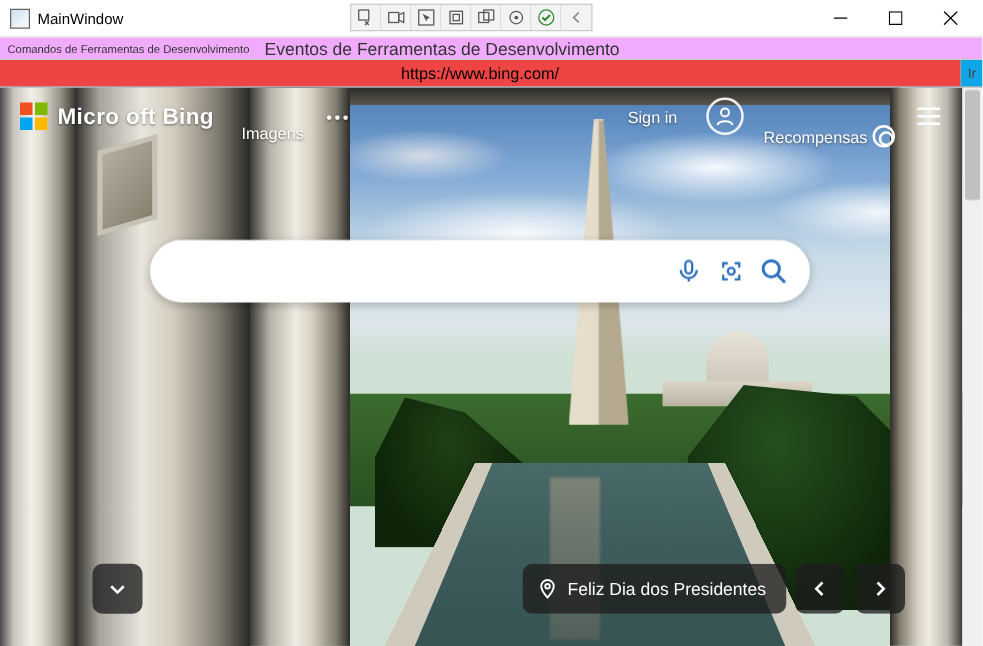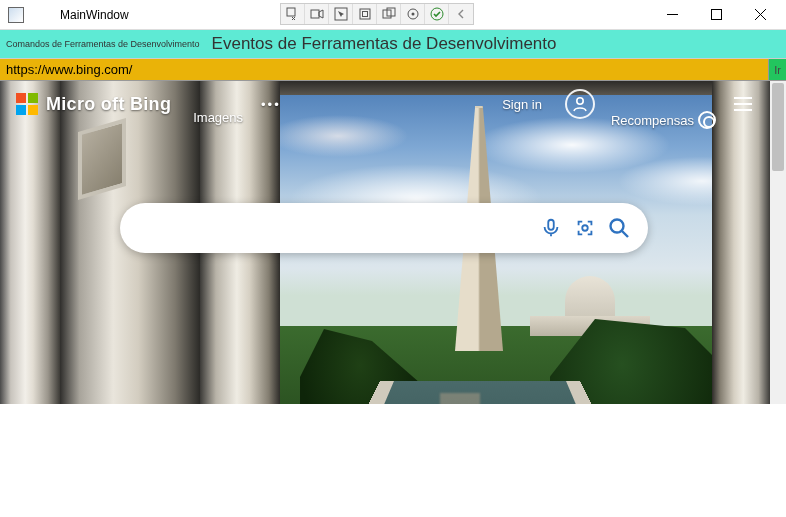--- a/index.html
+++ b/index.html
@@ -5,7 +5,7 @@
   * { box-sizing: border-box; margin: 0; padding: 0; }
   body { font-family: "Segoe UI", Arial, sans-serif; width: 786px; height: 517px; overflow: hidden; background: #fff; }
   
-  .titlebar { height: 30px; display: flex; align-items: center; border-bottom: 1px solid #ddd; position: relative; gap: 30px; }
+  .titlebar { height: 30px; display: flex; align-items: center; border-bottom: 1px solid #ddd; position: relative; }
   .titlebar-icon { width: 16px; height: 16px; margin: 0 6px 0 8px; border: 1px solid #666; background: linear-gradient(135deg,#cde,#fff); }
   .titlebar-title { font-size: 12px; color: #000; }
   .titlebar-center { position: absolute; left: 280px; top: 3px; display: flex; gap: 0; background: #f3f3f3; border: 1px solid #ccc; }

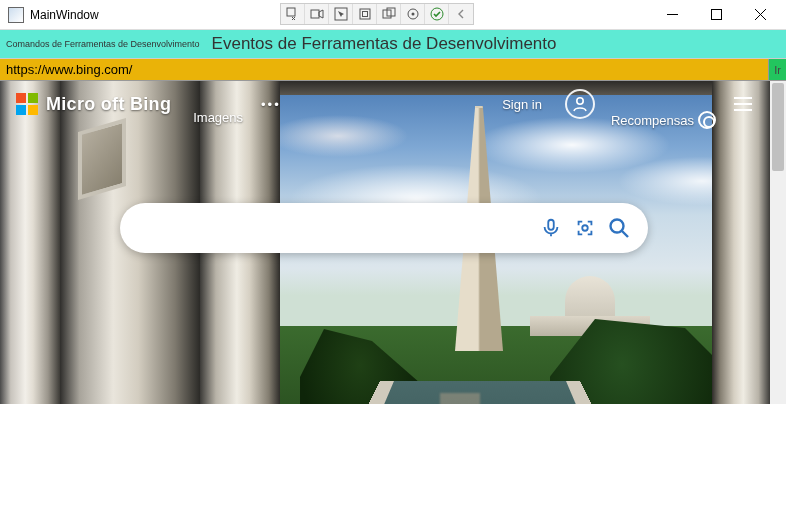--- a/index.html
+++ b/index.html
@@ -15,7 +15,7 @@
   .win-controls .wbtn { width: 44px; height: 28px; display: flex; align-items: center; justify-content: center; cursor: pointer; }
   .win-controls svg { width: 11px; height: 11px; }
   
-  .subbar { height: 29px; background: #5eead4; display: flex; align-items: center; border-bottom: 1px solid #ccc; font-size: 9px; color: #333; }
+  .subbar { height: 18px; background: #f0abfc; display: flex; align-items: center; border-bottom: 1px solid #ccc; font-size: 9px; color: #333; }
   .subbar .cmd { padding: 0 6px; }
   .subbar .evts { font-size: 17px; padding-left: 6px; }
   

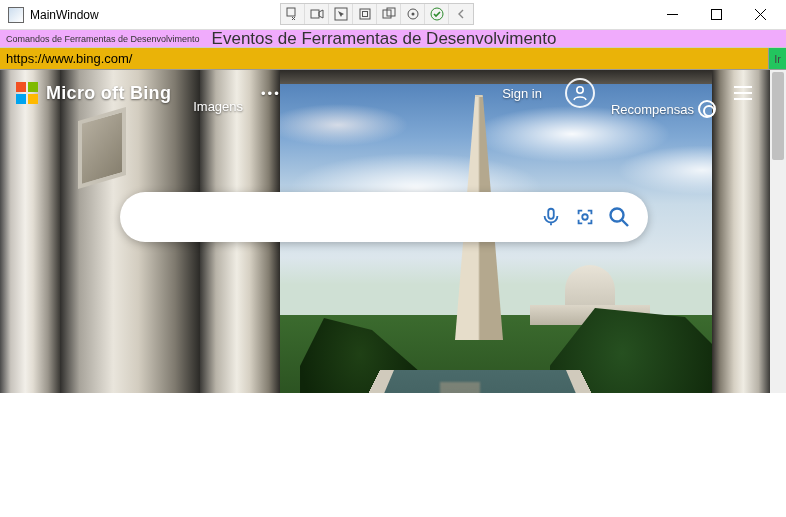--- a/index.html
+++ b/index.html
@@ -17,7 +17,7 @@
   
   .subbar { height: 18px; background: #f0abfc; display: flex; align-items: center; border-bottom: 1px solid #ccc; font-size: 9px; color: #333; }
   .subbar .cmd { padding: 0 6px; }
-  .subbar .evts { font-size: 17px; padding-left: 6px; }
+  .subbar .evts { font-size: 14px; padding-left: 6px; }
   
   .addrbar { height: 22px; display: flex; border-bottom: 1px solid #999; }
   .addrbar input { flex: 1; border: none; outline: none; font-size: 13px; padding: 2px 6px; background: #eab308; }

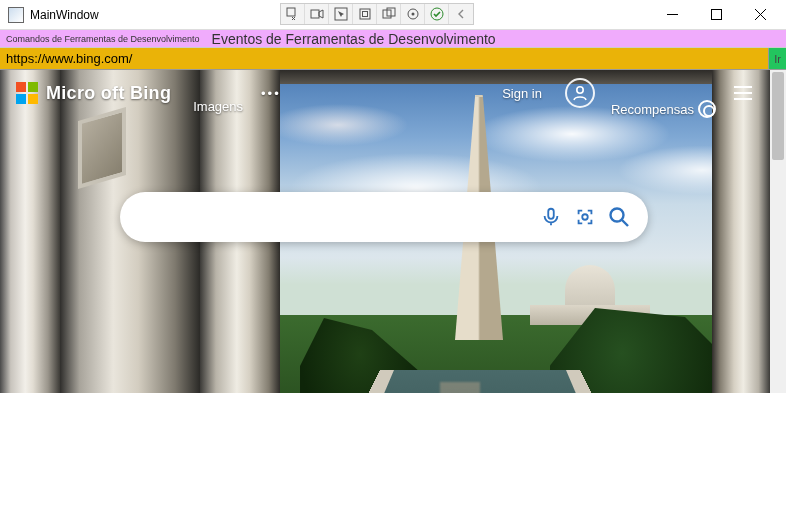--- a/index.html
+++ b/index.html
@@ -20,7 +20,7 @@
   .subbar .evts { font-size: 14px; padding-left: 6px; }
   
   .addrbar { height: 22px; display: flex; border-bottom: 1px solid #999; }
-  .addrbar input { flex: 1; border: none; outline: none; font-size: 13px; padding: 2px 6px; background: #eab308; }
+  .addrbar input { flex: 1; border: none; outline: none; font-size: 13px; padding: 2px 6px; background: #ef4444; text-align: center; }
   .gobtn { width: 18px; background: #22c55e; border-left: 1px solid #999; font-size: 11px; display: flex; align-items: center; justify-content: center; cursor: pointer; color: #444; }
   
   .viewport { position: relative; height: 323px; width: 786px; overflow: hidden; }

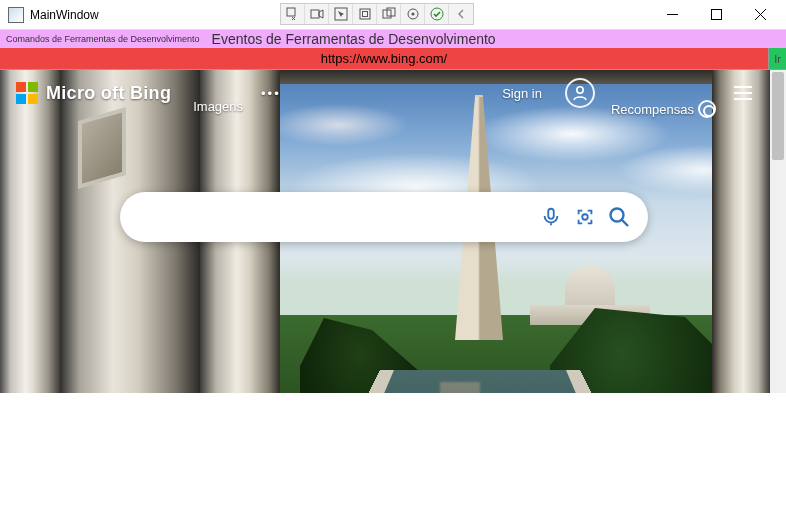--- a/index.html
+++ b/index.html
@@ -21,7 +21,7 @@
   
   .addrbar { height: 22px; display: flex; border-bottom: 1px solid #999; }
   .addrbar input { flex: 1; border: none; outline: none; font-size: 13px; padding: 2px 6px; background: #ef4444; text-align: center; }
-  .gobtn { width: 18px; background: #22c55e; border-left: 1px solid #999; font-size: 11px; display: flex; align-items: center; justify-content: center; cursor: pointer; color: #444; }
+  .gobtn { width: 18px; background: #0ea5e9; border-left: 1px solid #999; font-size: 11px; display: flex; align-items: center; justify-content: center; cursor: pointer; color: #444; }
   
   .viewport { position: relative; height: 323px; width: 786px; overflow: hidden; }
   .scroll { position: absolute; right: 0; top: 0; width: 16px; height: 100%; background: #f0f0f0; }

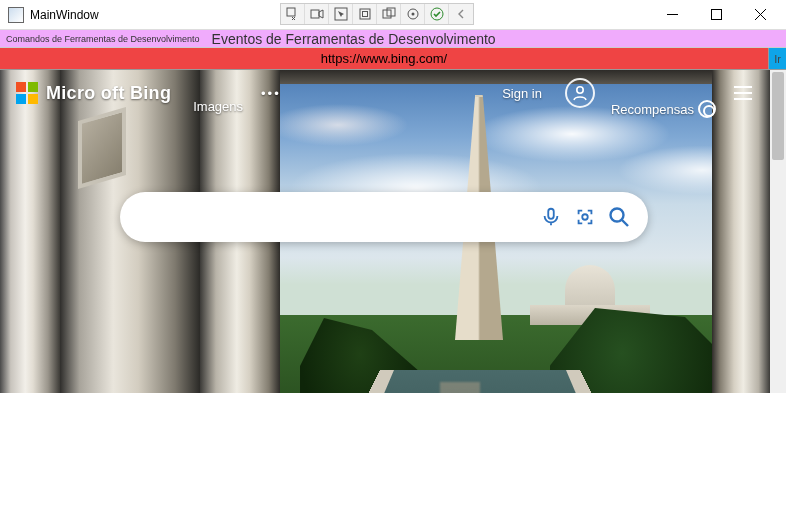--- a/index.html
+++ b/index.html
@@ -23,7 +23,7 @@
   .addrbar input { flex: 1; border: none; outline: none; font-size: 13px; padding: 2px 6px; background: #ef4444; text-align: center; }
   .gobtn { width: 18px; background: #0ea5e9; border-left: 1px solid #999; font-size: 11px; display: flex; align-items: center; justify-content: center; cursor: pointer; color: #444; }
   
-  .viewport { position: relative; height: 323px; width: 786px; overflow: hidden; }
+  .viewport { position: relative; height: 447px; width: 786px; overflow: hidden; }
   .scroll { position: absolute; right: 0; top: 0; width: 16px; height: 100%; background: #f0f0f0; }
   .scroll-thumb { position: absolute; right: 2px; top: 2px; width: 12px; height: 88px; background: #c0c0c0; border-radius: 2px; }
   

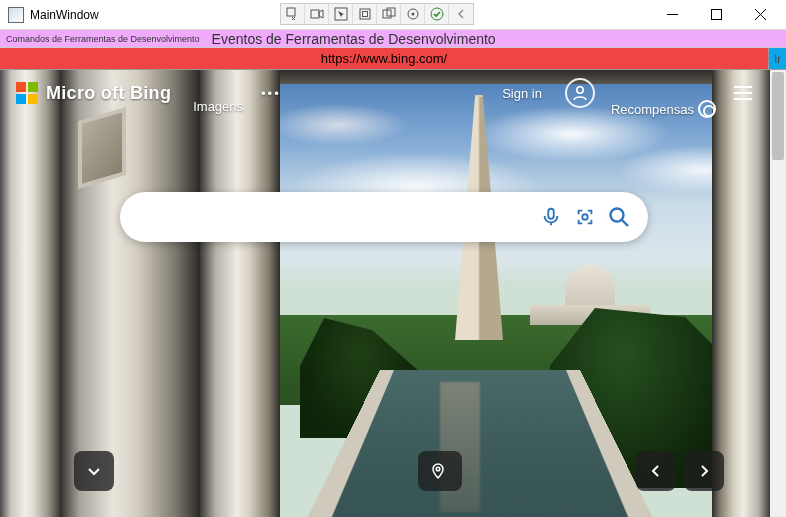--- a/index.html
+++ b/index.html
@@ -251,6 +251,7 @@
           <path d="M8 1a5 5 0 0 1 5 5c0 3.5-5 9-5 9S3 9.5 3 6a5 5 0 0 1 5-5z" fill="none" stroke="#fff" stroke-width="1.5"></path>
           <circle cx="8" cy="6" r="1.8" fill="none" stroke="#fff" stroke-width="1.5"></circle>
         </svg>
+      <span>Feliz Dia dos Presidentes</span>
     </div>
     <div class="chevbtn prev">
       <svg width="14" height="14" viewBox="0 0 14 14">

